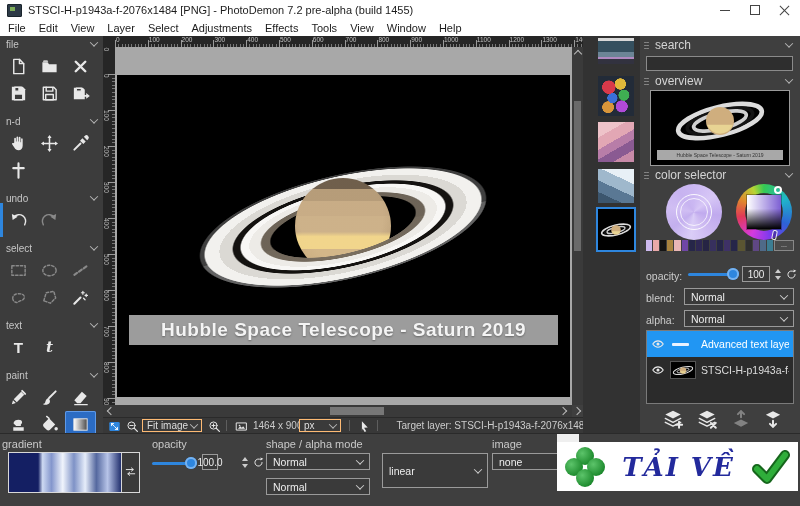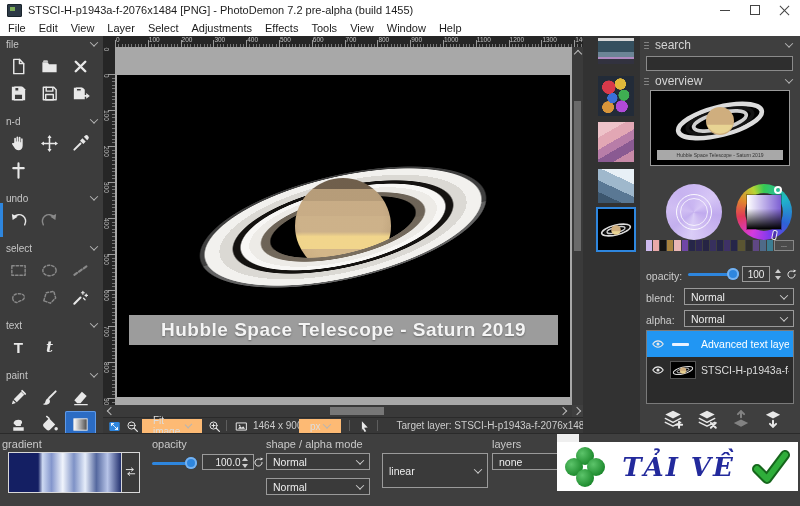--- a/index.html
+++ b/index.html
@@ -524,6 +524,11 @@
       <div id="ov-caption">Hubble Space Telescope - Saturn 2019</div>
     </div>
 
+    <div class="p-header" style="top:132px">
+      <span class="grip"></span>
+      <span class="p-title">color selector</span>
+      <span class="chev"></span>
+    </div>
     <div id="wheel-history" class="wheel">
       <div id="wh-ring1"></div>
       <div id="wh-ring2"></div>

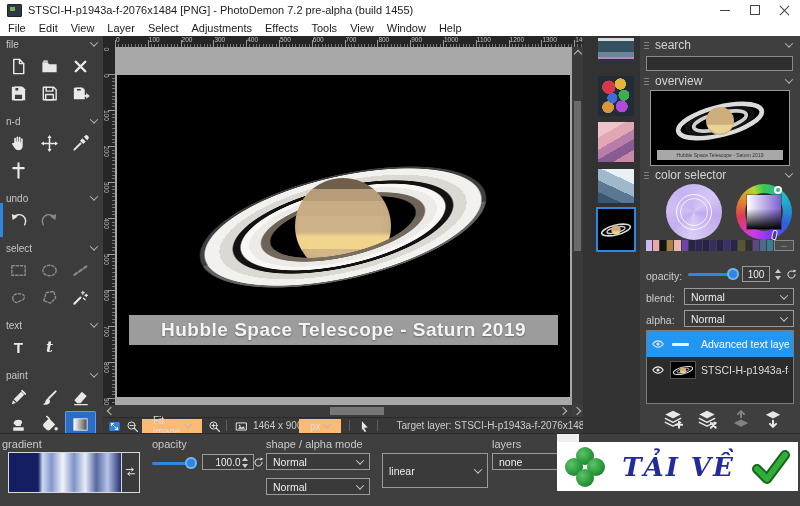--- a/index.html
+++ b/index.html
@@ -66,7 +66,7 @@
   #statusbar{left:103px;top:417px;width:493px;height:16px;background:#383838;border-top:1px solid #2a2a2a;box-sizing:border-box;}
   .sb-icn{position:absolute;top:1px;width:13px;height:13px;}
   .sb-icn svg{width:100%;height:100%;}
-  .sb-box{position:absolute;top:1px;height:13px;background:#3a3a3a;border:7px solid #fdba74;box-sizing:border-box;display:flex;align-items:center;padding:0 4px;font-size:10px;color:#ddd;}
+  .sb-box{position:absolute;top:1px;height:13px;background:#3a3a3a;border:1px solid #fdba74;box-sizing:border-box;display:flex;align-items:center;padding:0 4px;font-size:10px;color:#ddd;}
   .sb-box .chev{margin-left:auto;}
   .sb-text{position:absolute;top:2px;font-size:10px;color:#ccc;white-space:nowrap;}
   .vdiv{position:absolute;top:2px;width:1px;height:11px;background:#5e5e5e;}

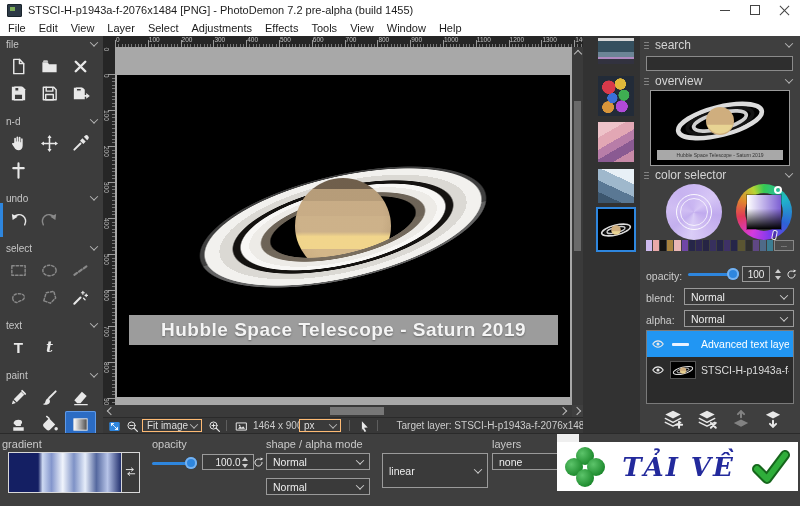--- a/index.html
+++ b/index.html
@@ -672,7 +672,7 @@
       <span>linear</span>
         <span class="chev"></span>
     </div>
-    <span class="o-label" style="left:492px;top:4px">layers</span>
+    <span class="o-label" style="left:492px;top:4px">image</span>
     <div class="dd" style="left:492px;top:19px;width:102px;height:17px">
       <span>none</span>
         <span class="chev"></span>

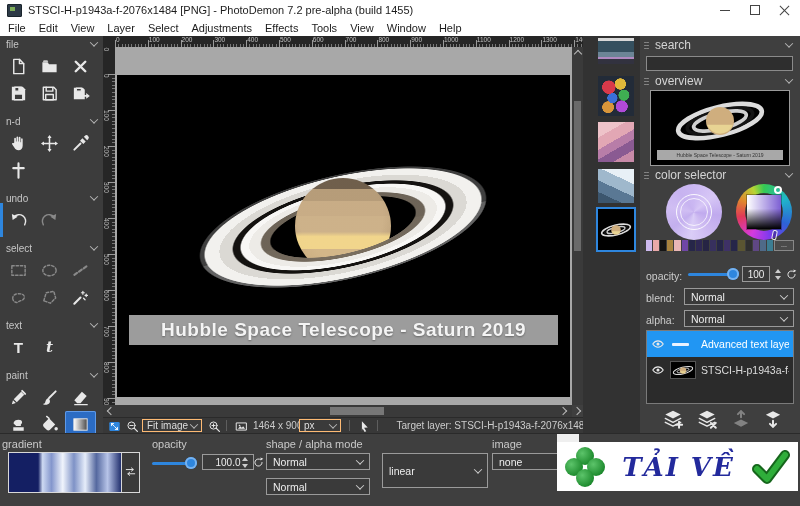--- a/index.html
+++ b/index.html
@@ -649,7 +649,7 @@
       <div class="track"></div>
         <div class="knob"></div>
     </div>
-    <div class="val-box" style="left:202px;top:20px;width:52px">100.0</div>
+    <div class="val-box" style="left:202px;top:20px;width:16px">100.0</div>
     <div class="spin" style="left:240px;top:20px">
         <i class="up"></i>
         <i class="down"></i>

